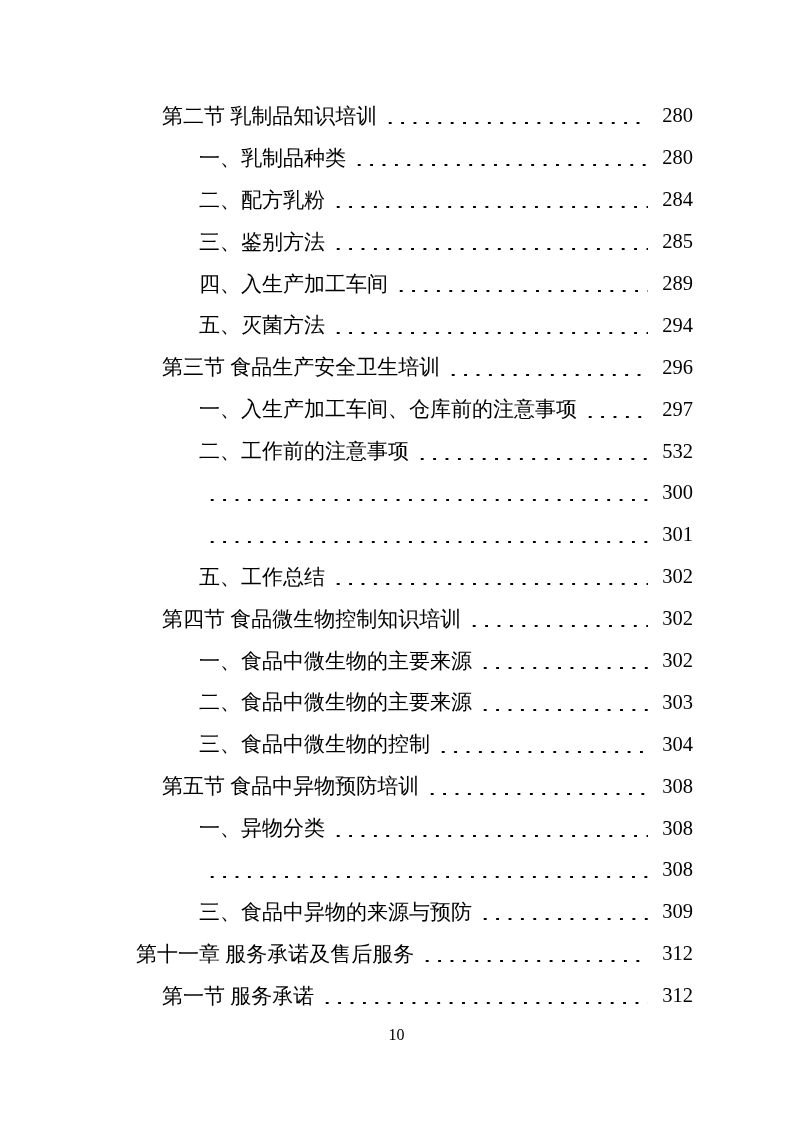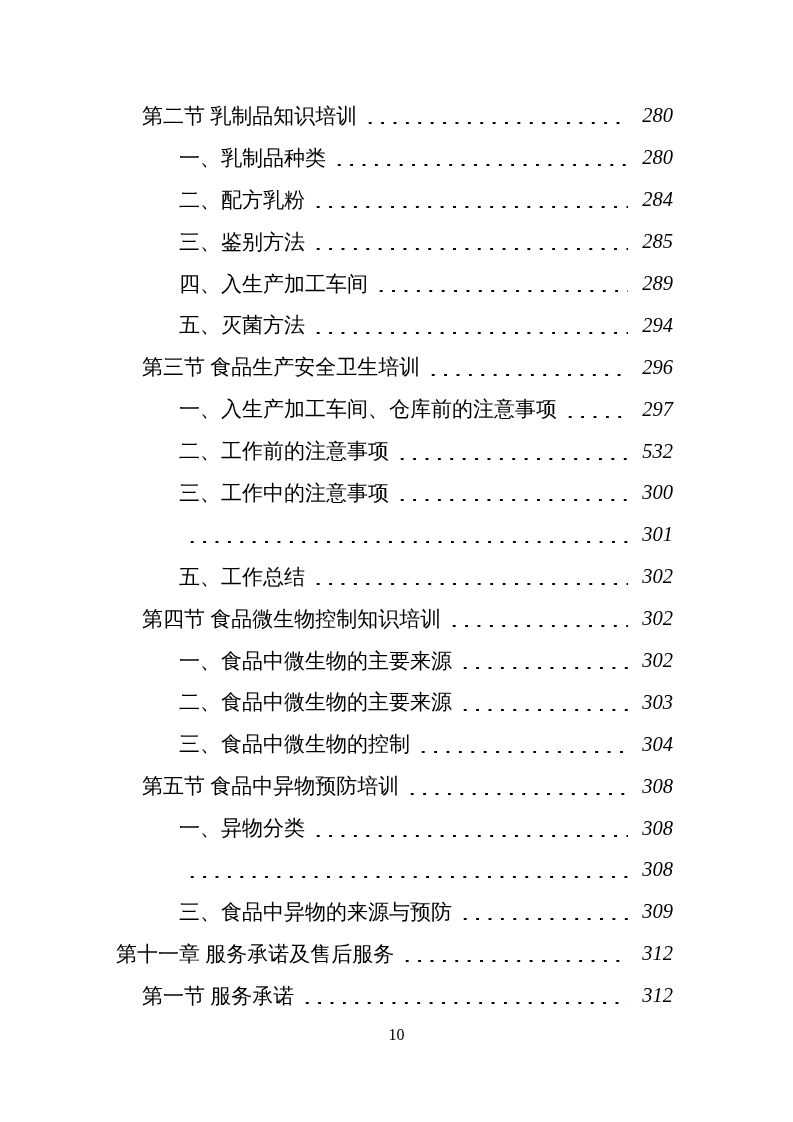--- a/index.html
+++ b/index.html
@@ -19,7 +19,7 @@
   .toc {
     position: absolute;
     top: 95px;
-    left: 116px;
+    left: 136px;
     width: 557px;
   }
   .row {

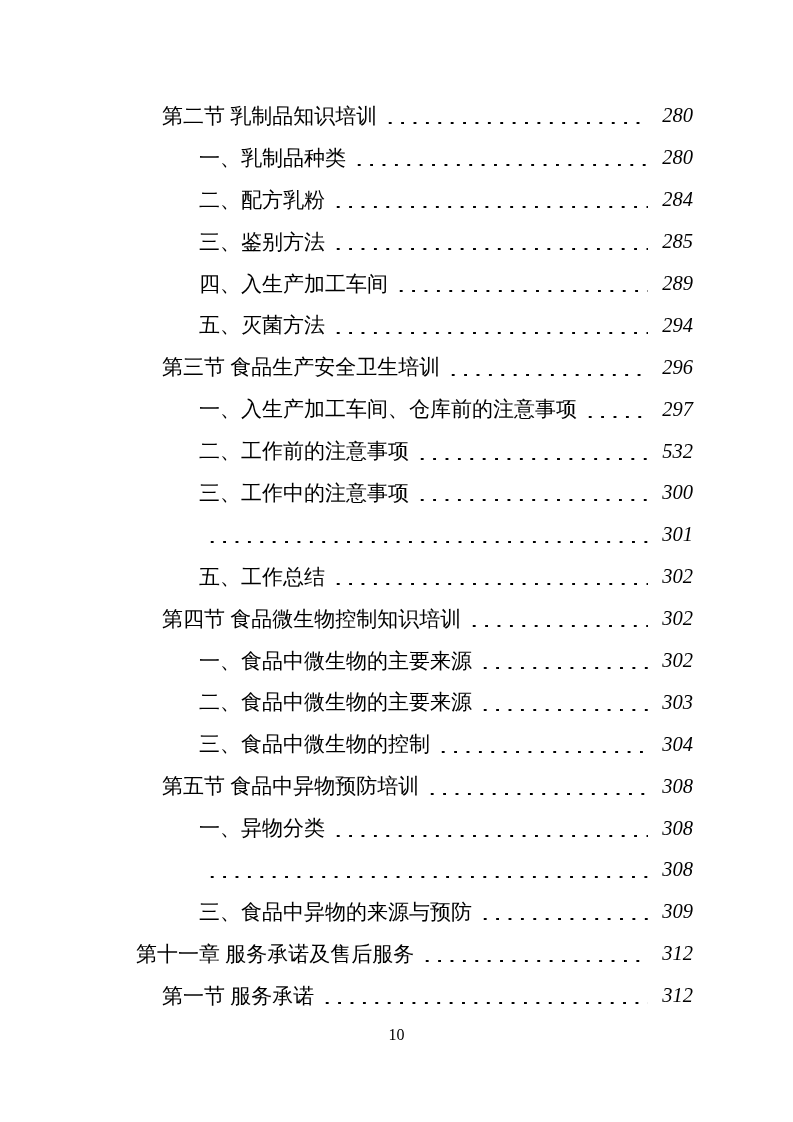--- a/index.html
+++ b/index.html
@@ -49,7 +49,6 @@
   .pagenum {
     font-size: 20.5px;
     margin-left: 10px;
-    font-style: italic;
   }
   .folio {
     position: absolute;

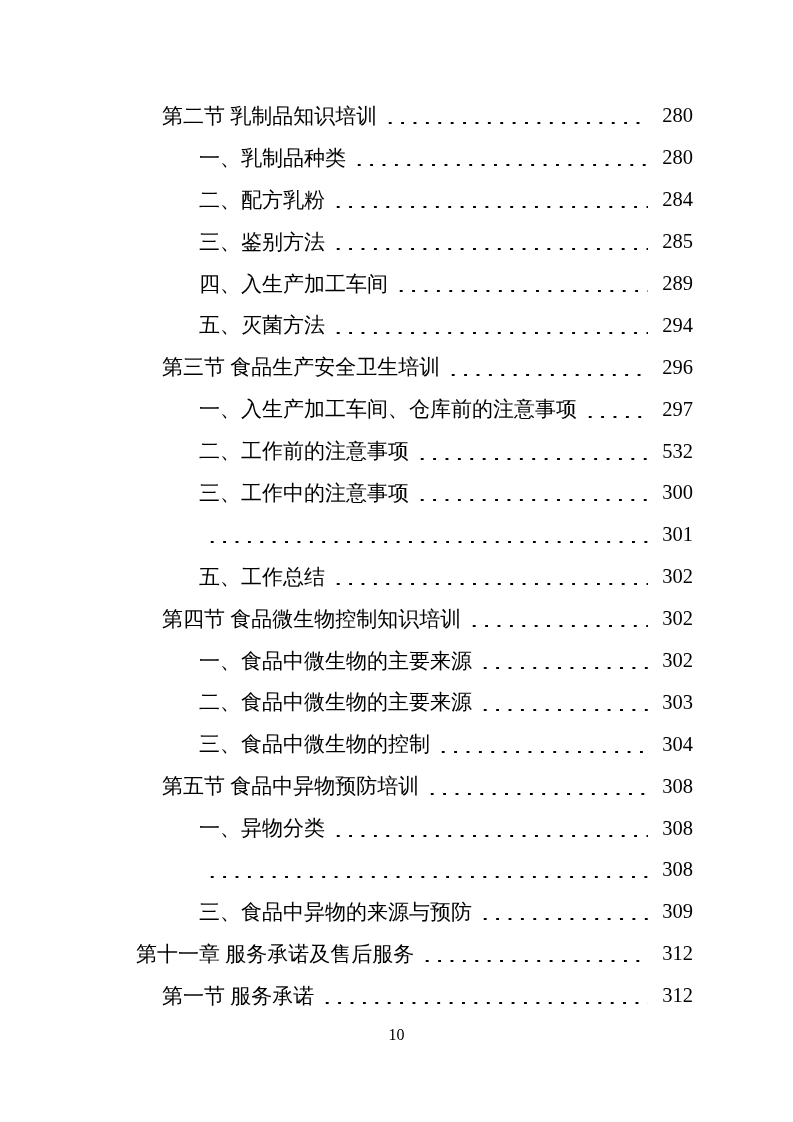--- a/index.html
+++ b/index.html
@@ -110,7 +110,6 @@
         <span class="pagenum">532</span>
       </div>
       <div class="row item">
-        <span class="label">三、工作中的注意事项</span>
         <span class="leader"></span>
         <span class="pagenum">300</span>
       </div>

